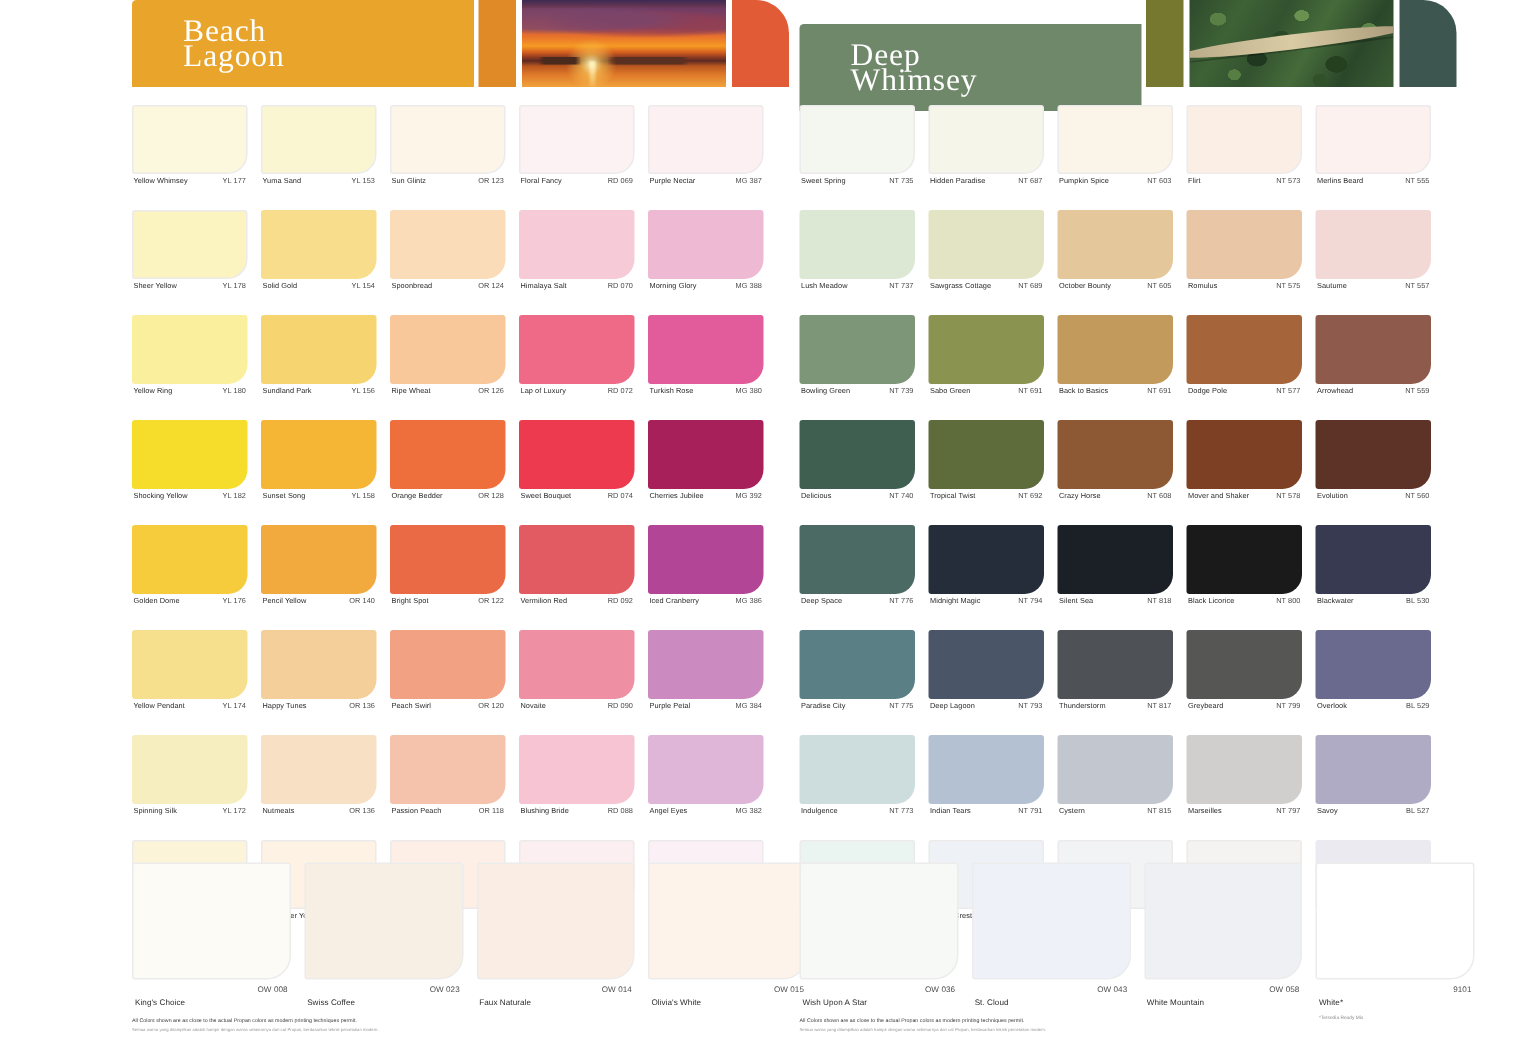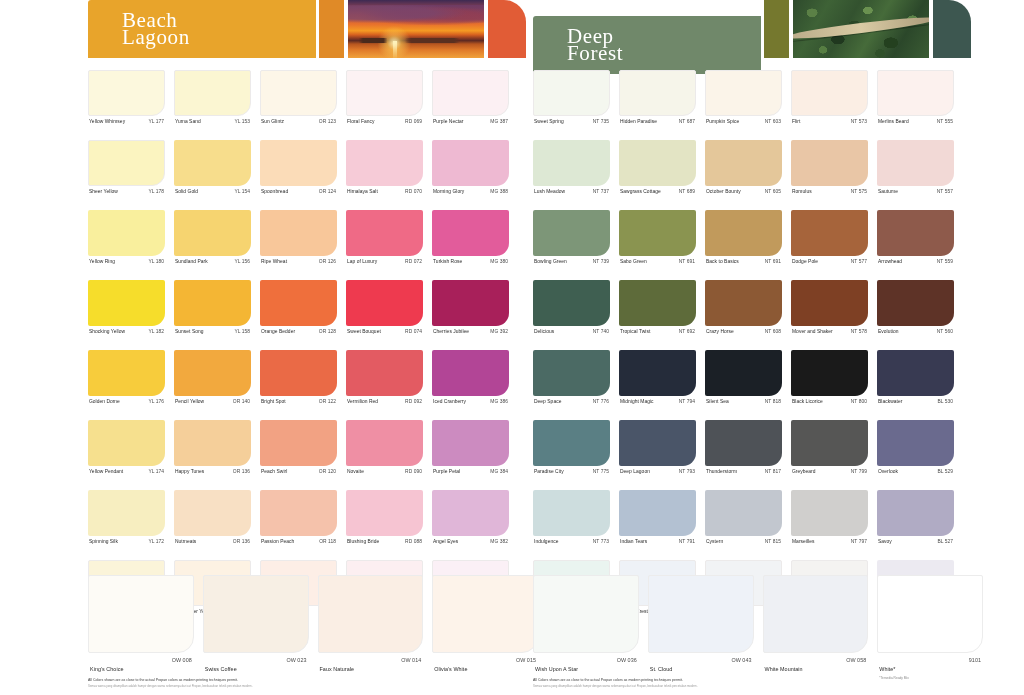--- a/index.html
+++ b/index.html
@@ -486,7 +486,7 @@
     <div class="header">
       <div class="hdr-title" id="R-title" style="background: rgb(112, 136, 106); margin-top: 16px;">
         <span class="t-line">Deep</span>
-        <span class="t-line">Forest</span>
+        <span class="t-line">Whimsey</span>
       </div>
       <div class="hdr-accent" id="R-accent" style="background: rgb(117, 120, 46);"></div>
       <div class="hdr-photo photo-forest"></div>

